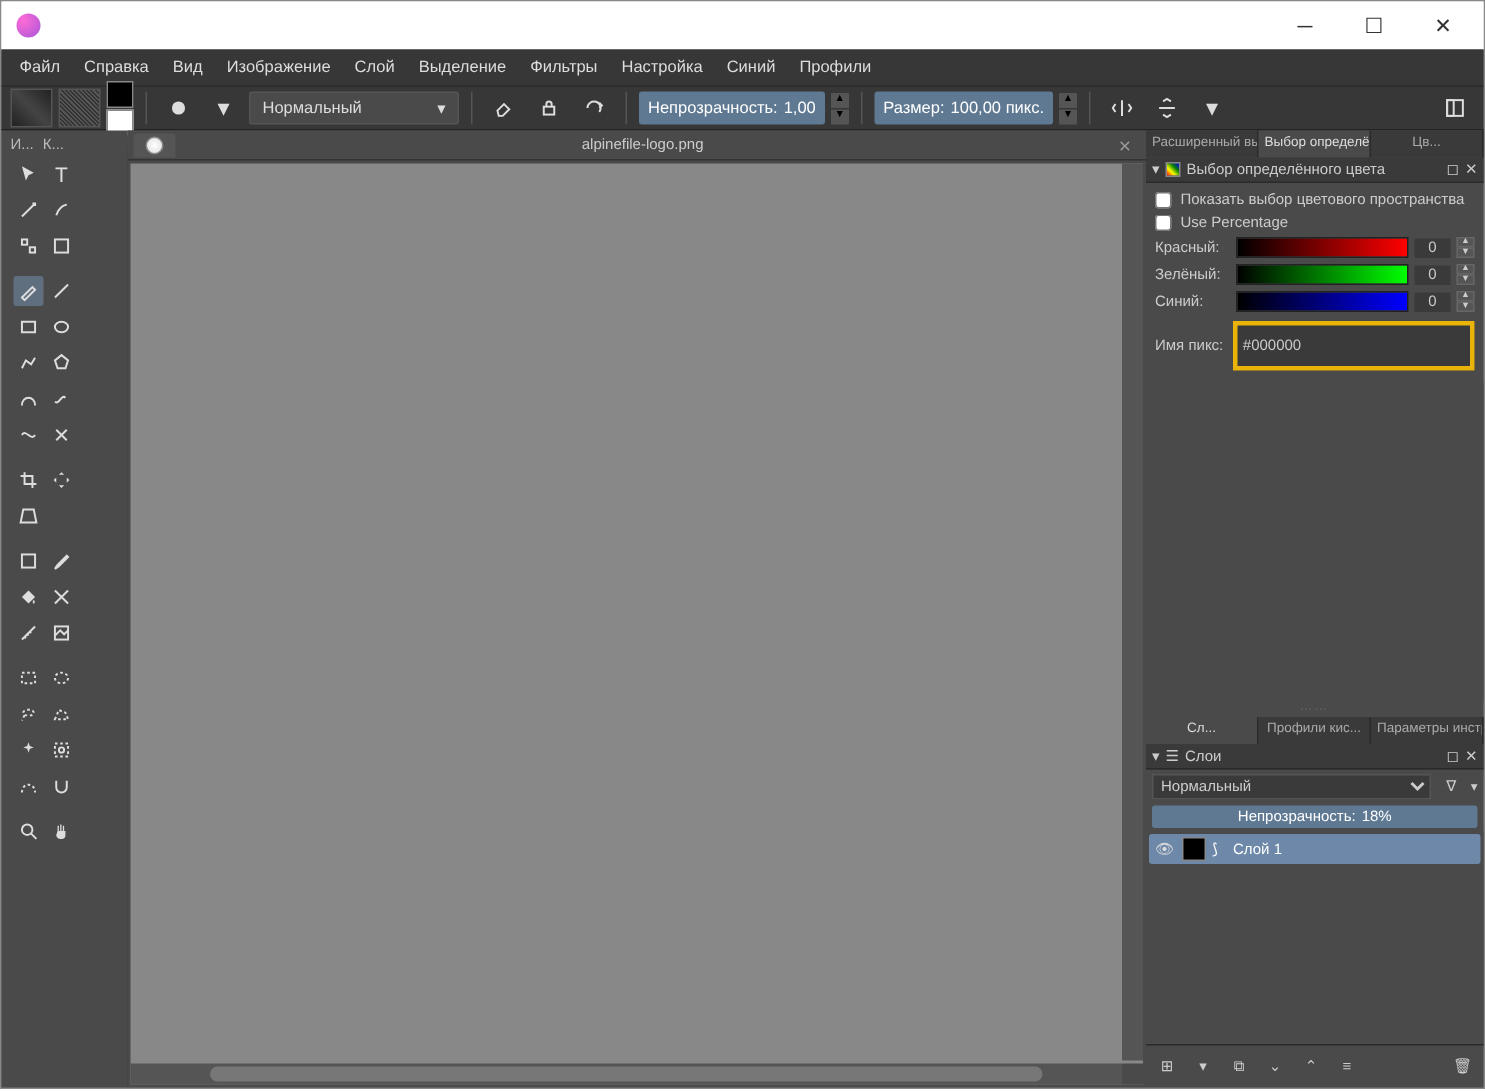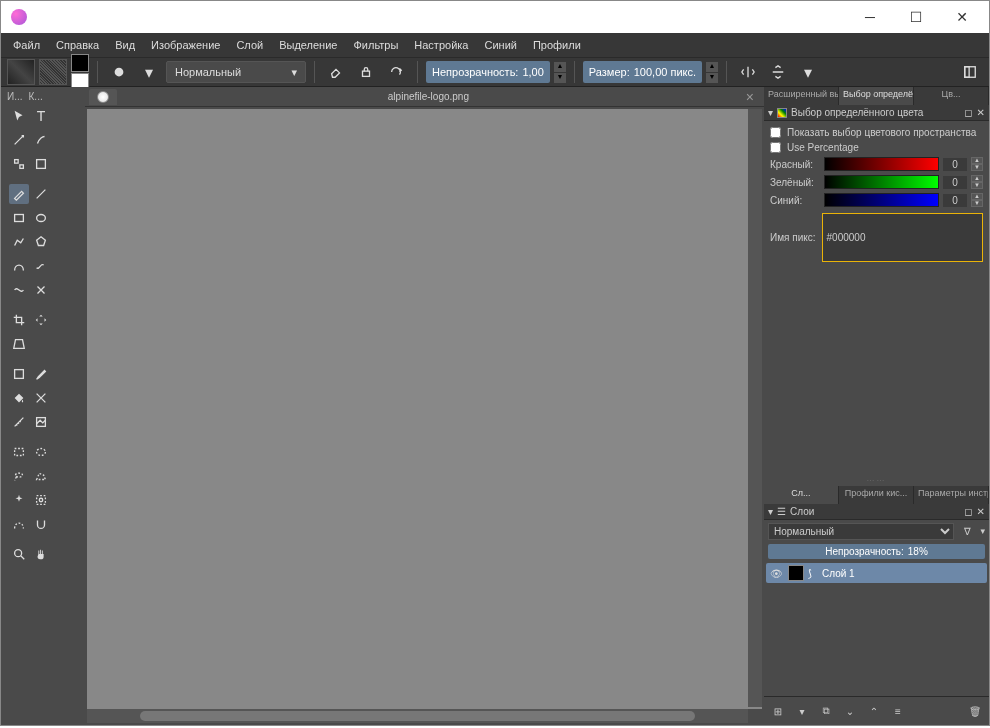--- a/index.html
+++ b/index.html
@@ -63,7 +63,7 @@
 .rp-spin { width: 12px; display: flex; flex-direction: column; }
 .rp-spin span { height: 7px; font-size: 6px; text-align: center; background: #555; border: 1px solid #666; line-height: 4px; cursor: pointer; }
 .rp-name-row { display: flex; align-items: center; gap: 6px; padding: 4px 0; }
-.rp-name-row .field { flex: 1; background: #3a3a3a; padding: 18px 4px; font-size: 10px; border: 1px solid #eab308; }
+.rp-name-row .field { flex: 1; background: #3a3a3a; padding: 8px 4px; font-size: 10px; border: 3px solid #eab308; }
 .rp-gap { flex: 1; min-height: 40px; background: #4a4a4a; position: relative; }
 .rp-grip { text-align: center; color: #666; font-size: 8px; padding: 1px; letter-spacing: 2px; }
 

